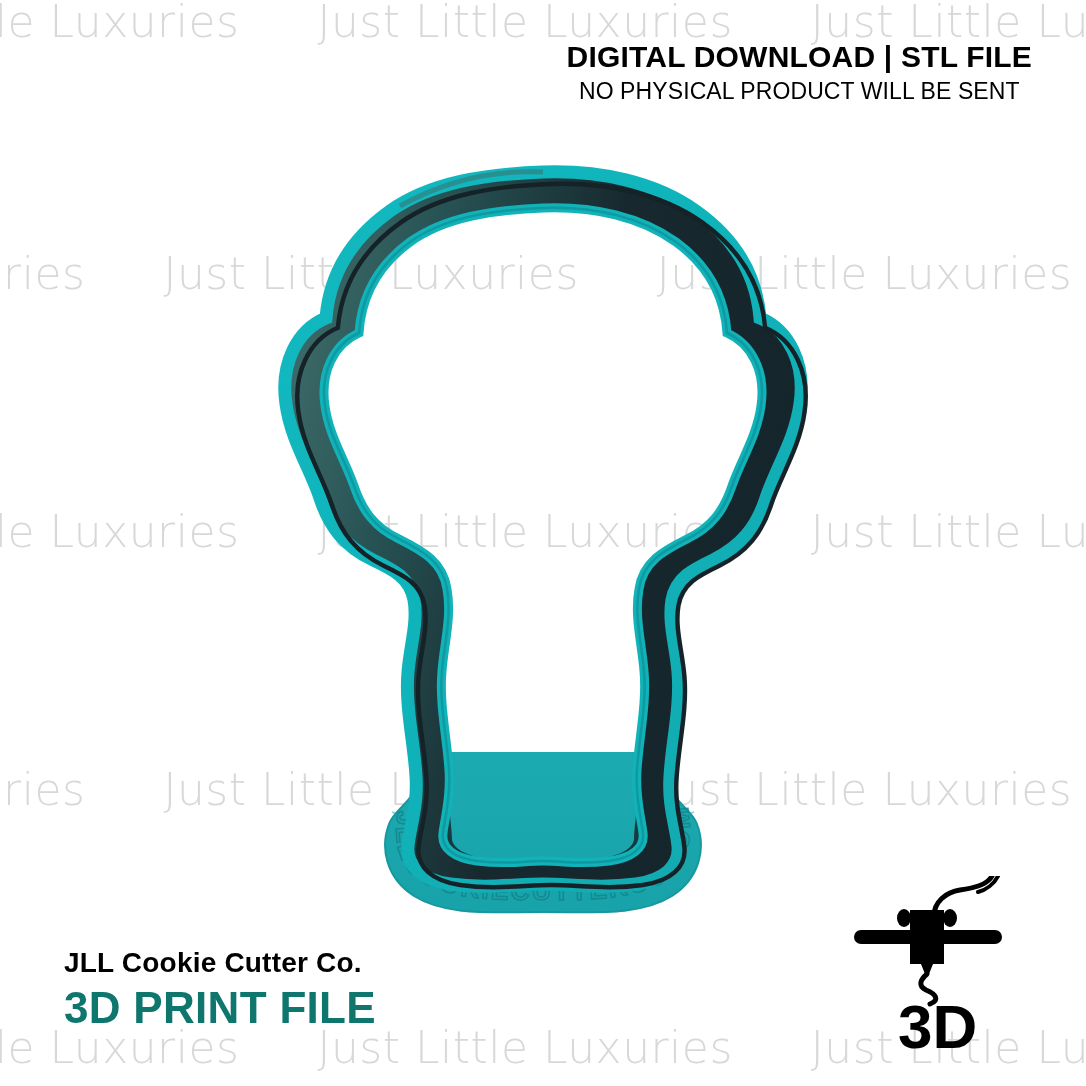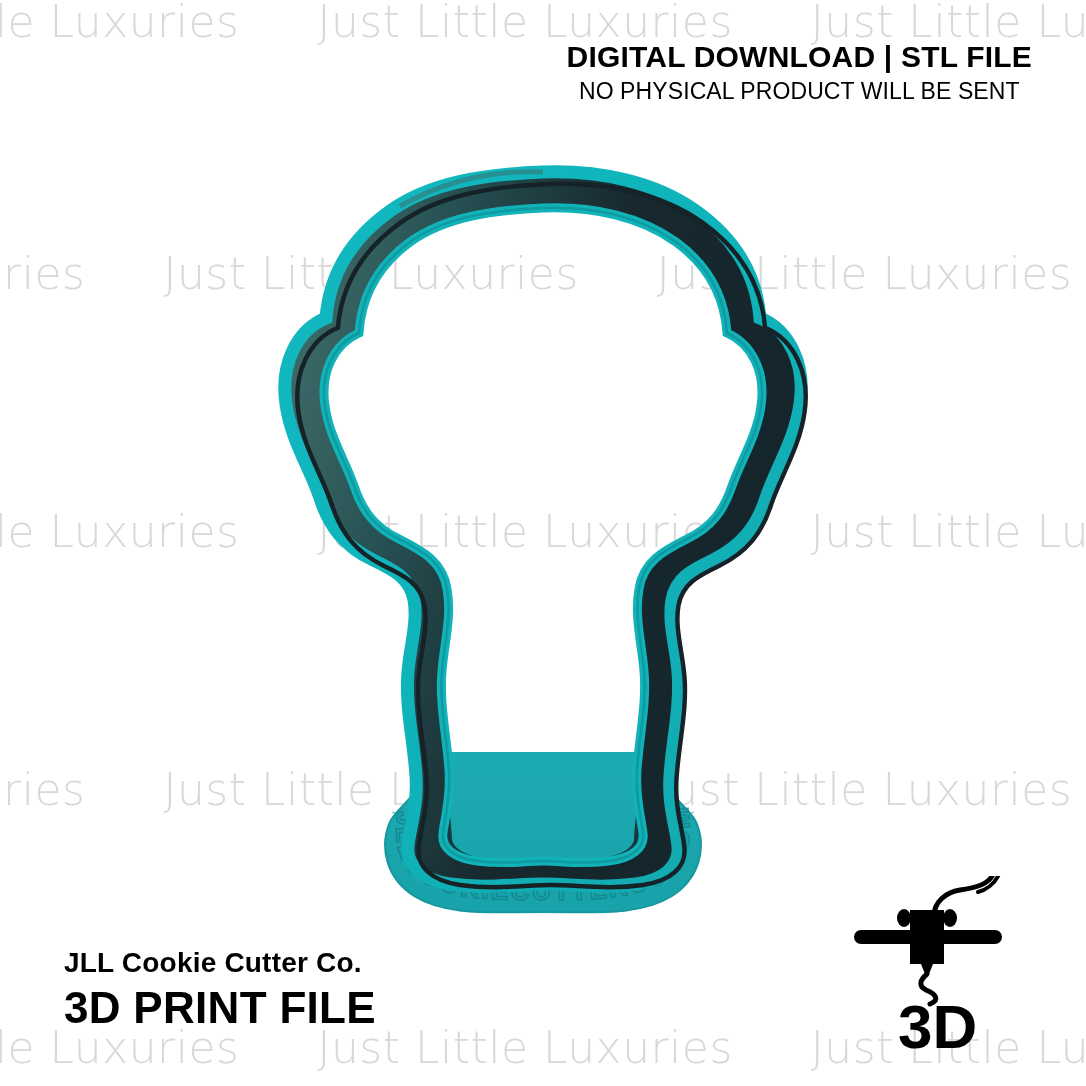--- a/index.html
+++ b/index.html
@@ -85,7 +85,7 @@
     font-family: "Liberation Sans", sans-serif;
     font-weight: bold;
     font-size: 44px;
-    color: #000000;
+    color: #0f766e;
     letter-spacing: 0.3px;
     line-height: 1.08;
     margin-top: 6px;

